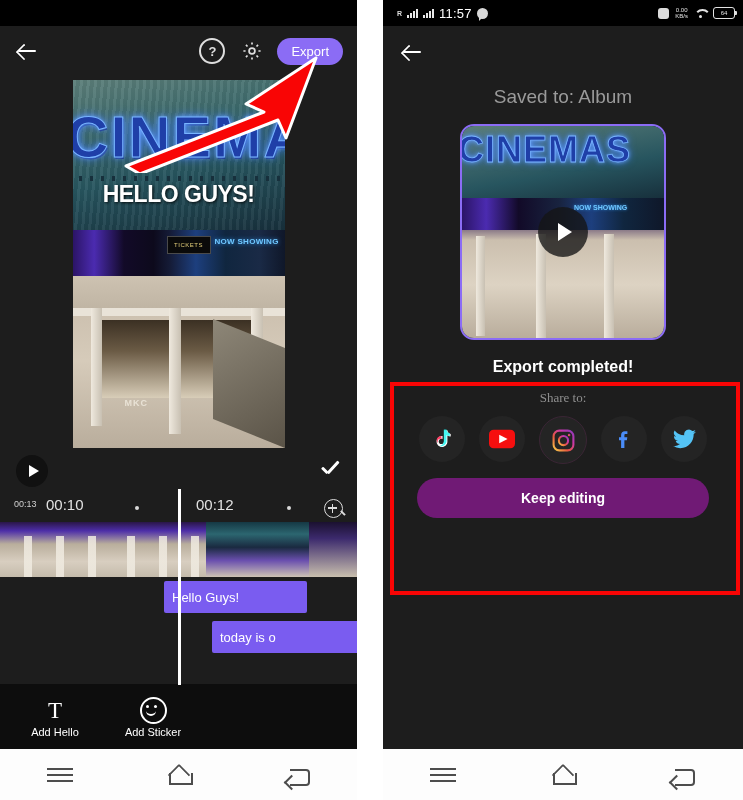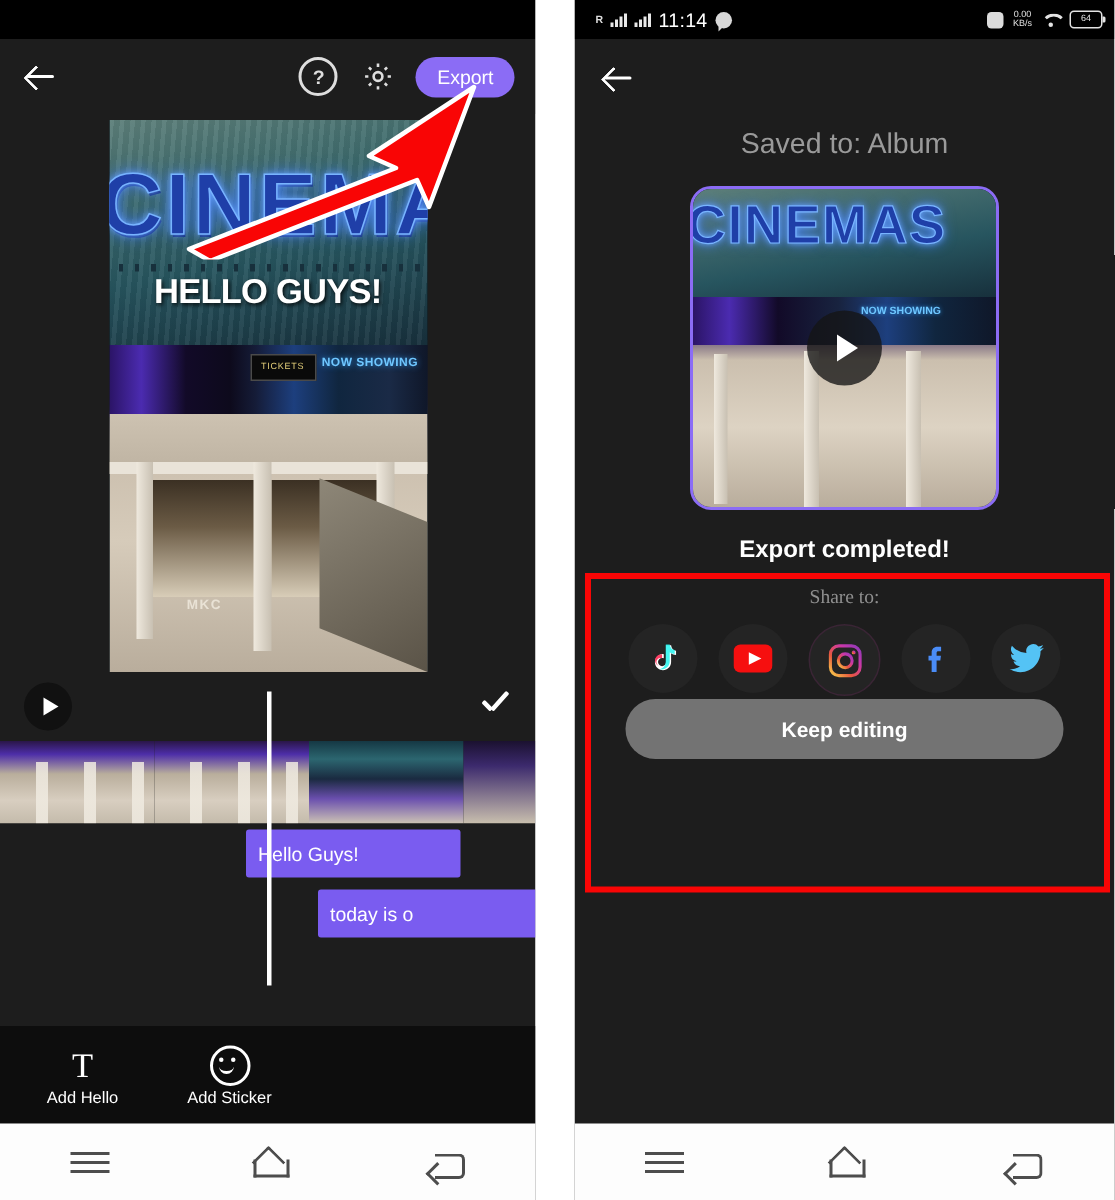--- a/index.html
+++ b/index.html
@@ -266,7 +266,7 @@
             <i></i>
             <i></i>
           </span>
-        <span class="sb-time">11:14</span>
+        <span class="sb-time">11:57</span>
         <span class="msgdot"></span>
       </div>
       <div class="sb-right">

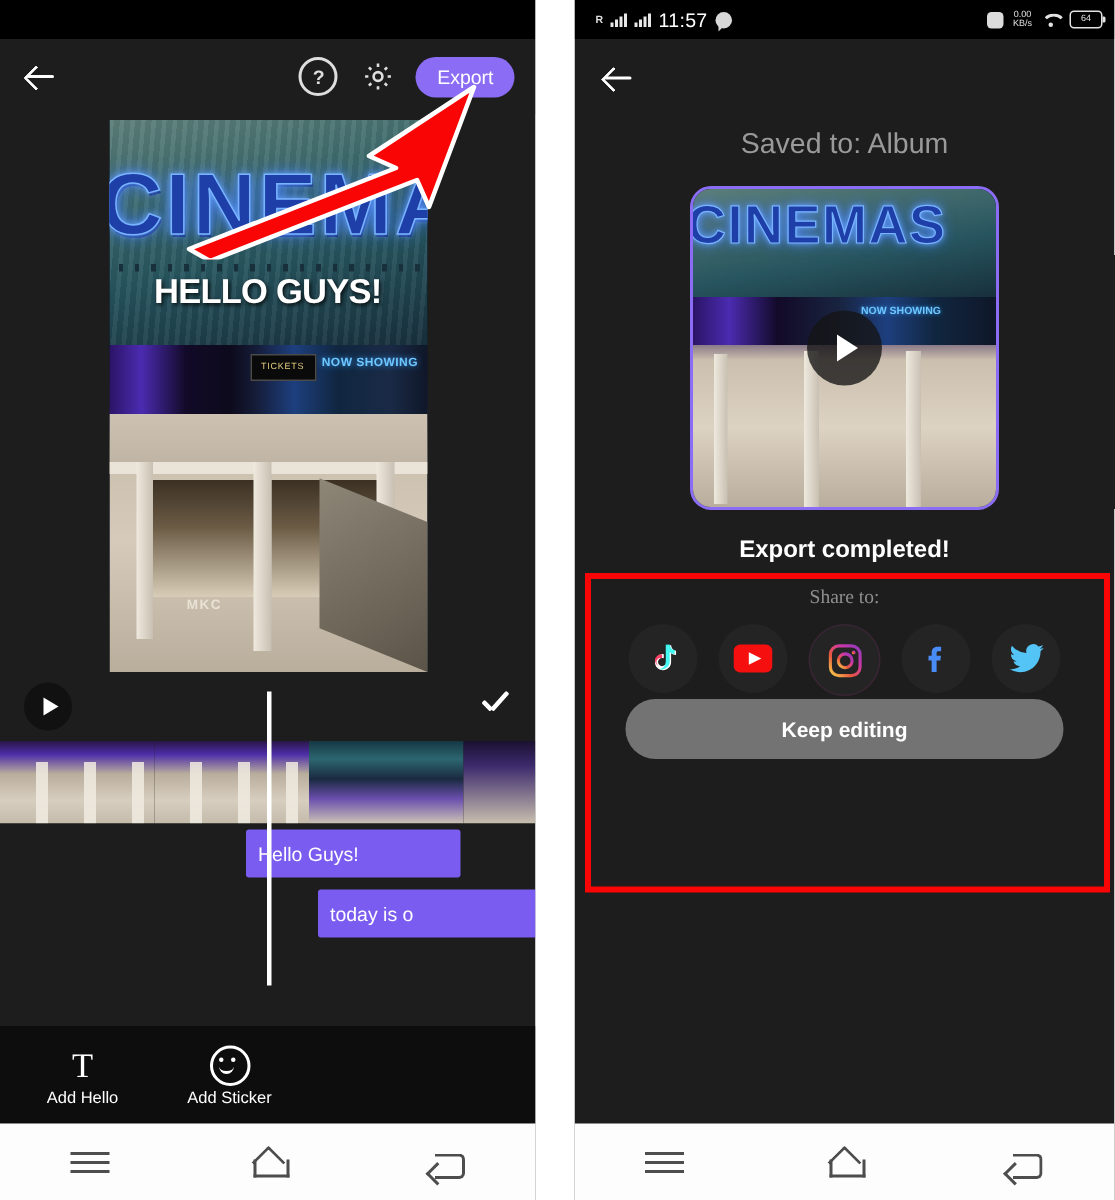--- a/index.html
+++ b/index.html
@@ -207,6 +207,15 @@
       <div class="check"></div>
     </div>
 
+    <div class="ruler">
+      <div class="rl t-small" style="left:14px;">00:13</div>
+      <div class="rl t-big" style="left:46px;top:2px;">00:10</div>
+      <div class="tickdot" style="left:135px;"></div>
+      <div class="rl t-big" style="left:196px;top:2px;">00:12</div>
+      <div class="tickdot" style="left:287px;"></div>
+      <div class="zoom-ic"></div>
+      <div class="zoom-tail"></div>
+    </div>
 
     <div class="filmstrip">
       <div class="frame fr-a">

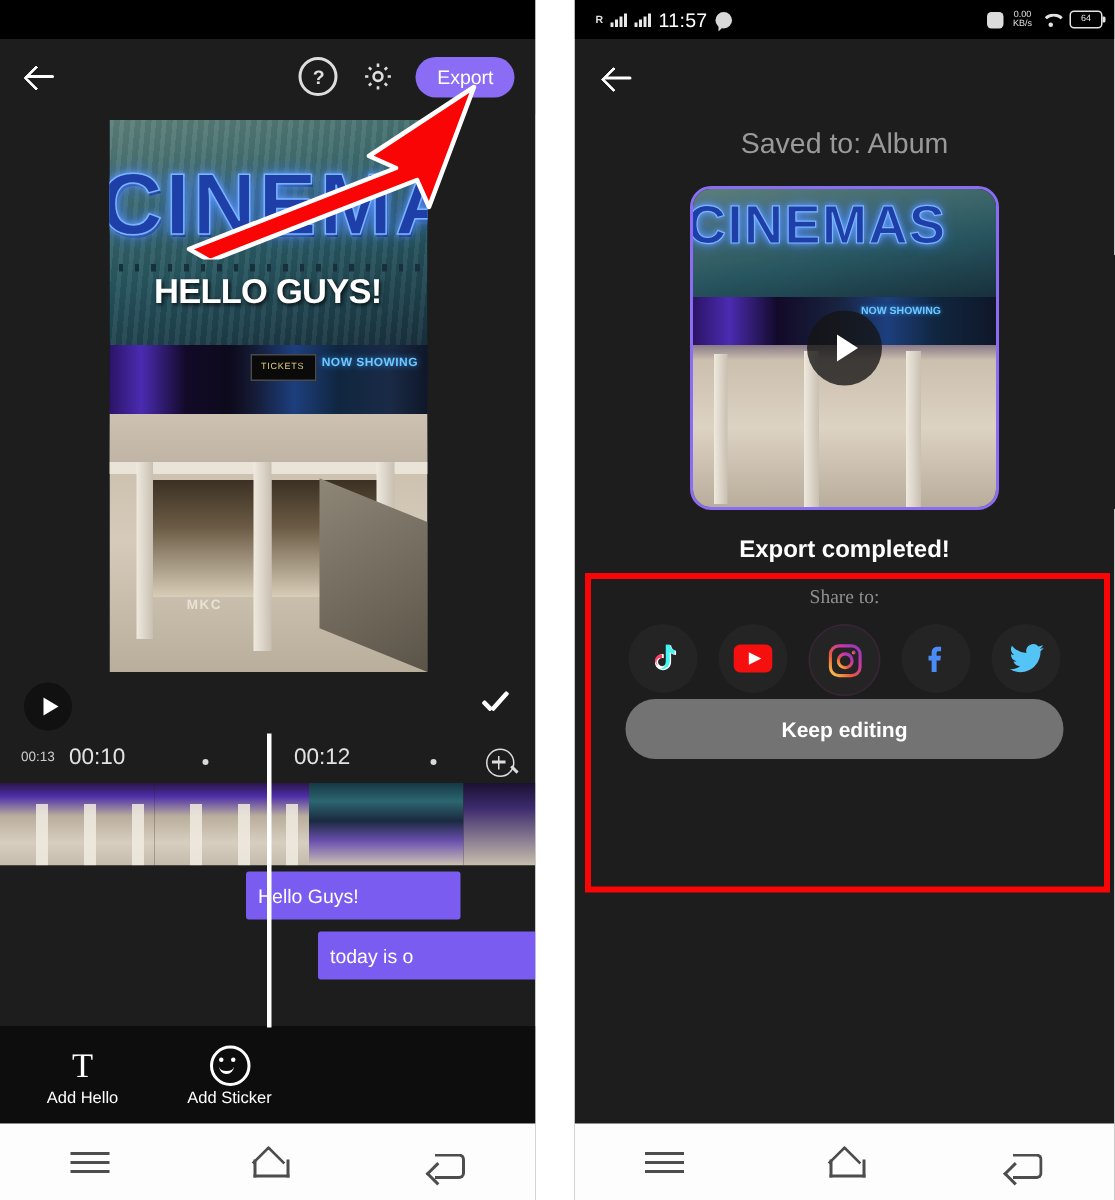--- a/index.html
+++ b/index.html
@@ -144,7 +144,7 @@
   .soc{width:46px;height:46px;border-radius:50%;background:#242424;display:flex;align-items:center;justify-content:center;}
   .btn{margin:0 auto;display:flex;align-items:center;justify-content:center;width:292px;height:40px;border-radius:20px;font-size:14px;font-weight:bold;color:#fff;}
   .btn-primary{background:#7a5cf0;margin-top:20px;}
-  .btn-secondary{background:#737373;margin-top:2px;}
+  .btn-secondary{background:#701a75;margin-top:14px;}
 
   
   .redbox{position:absolute;left:390px;top:382px;width:350px;height:213px;border:4px solid #f90505;box-sizing:border-box;z-index:40;pointer-events:none;}

